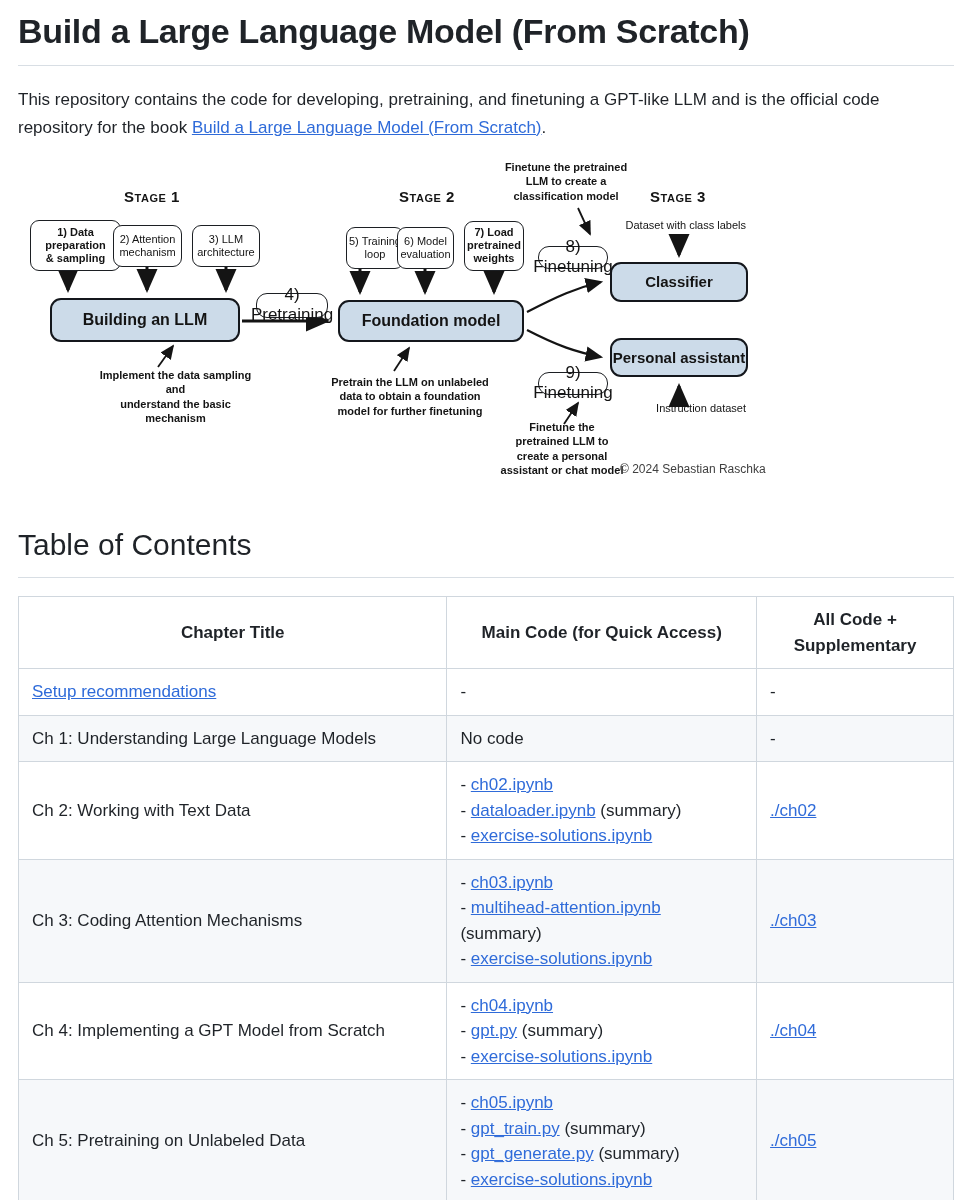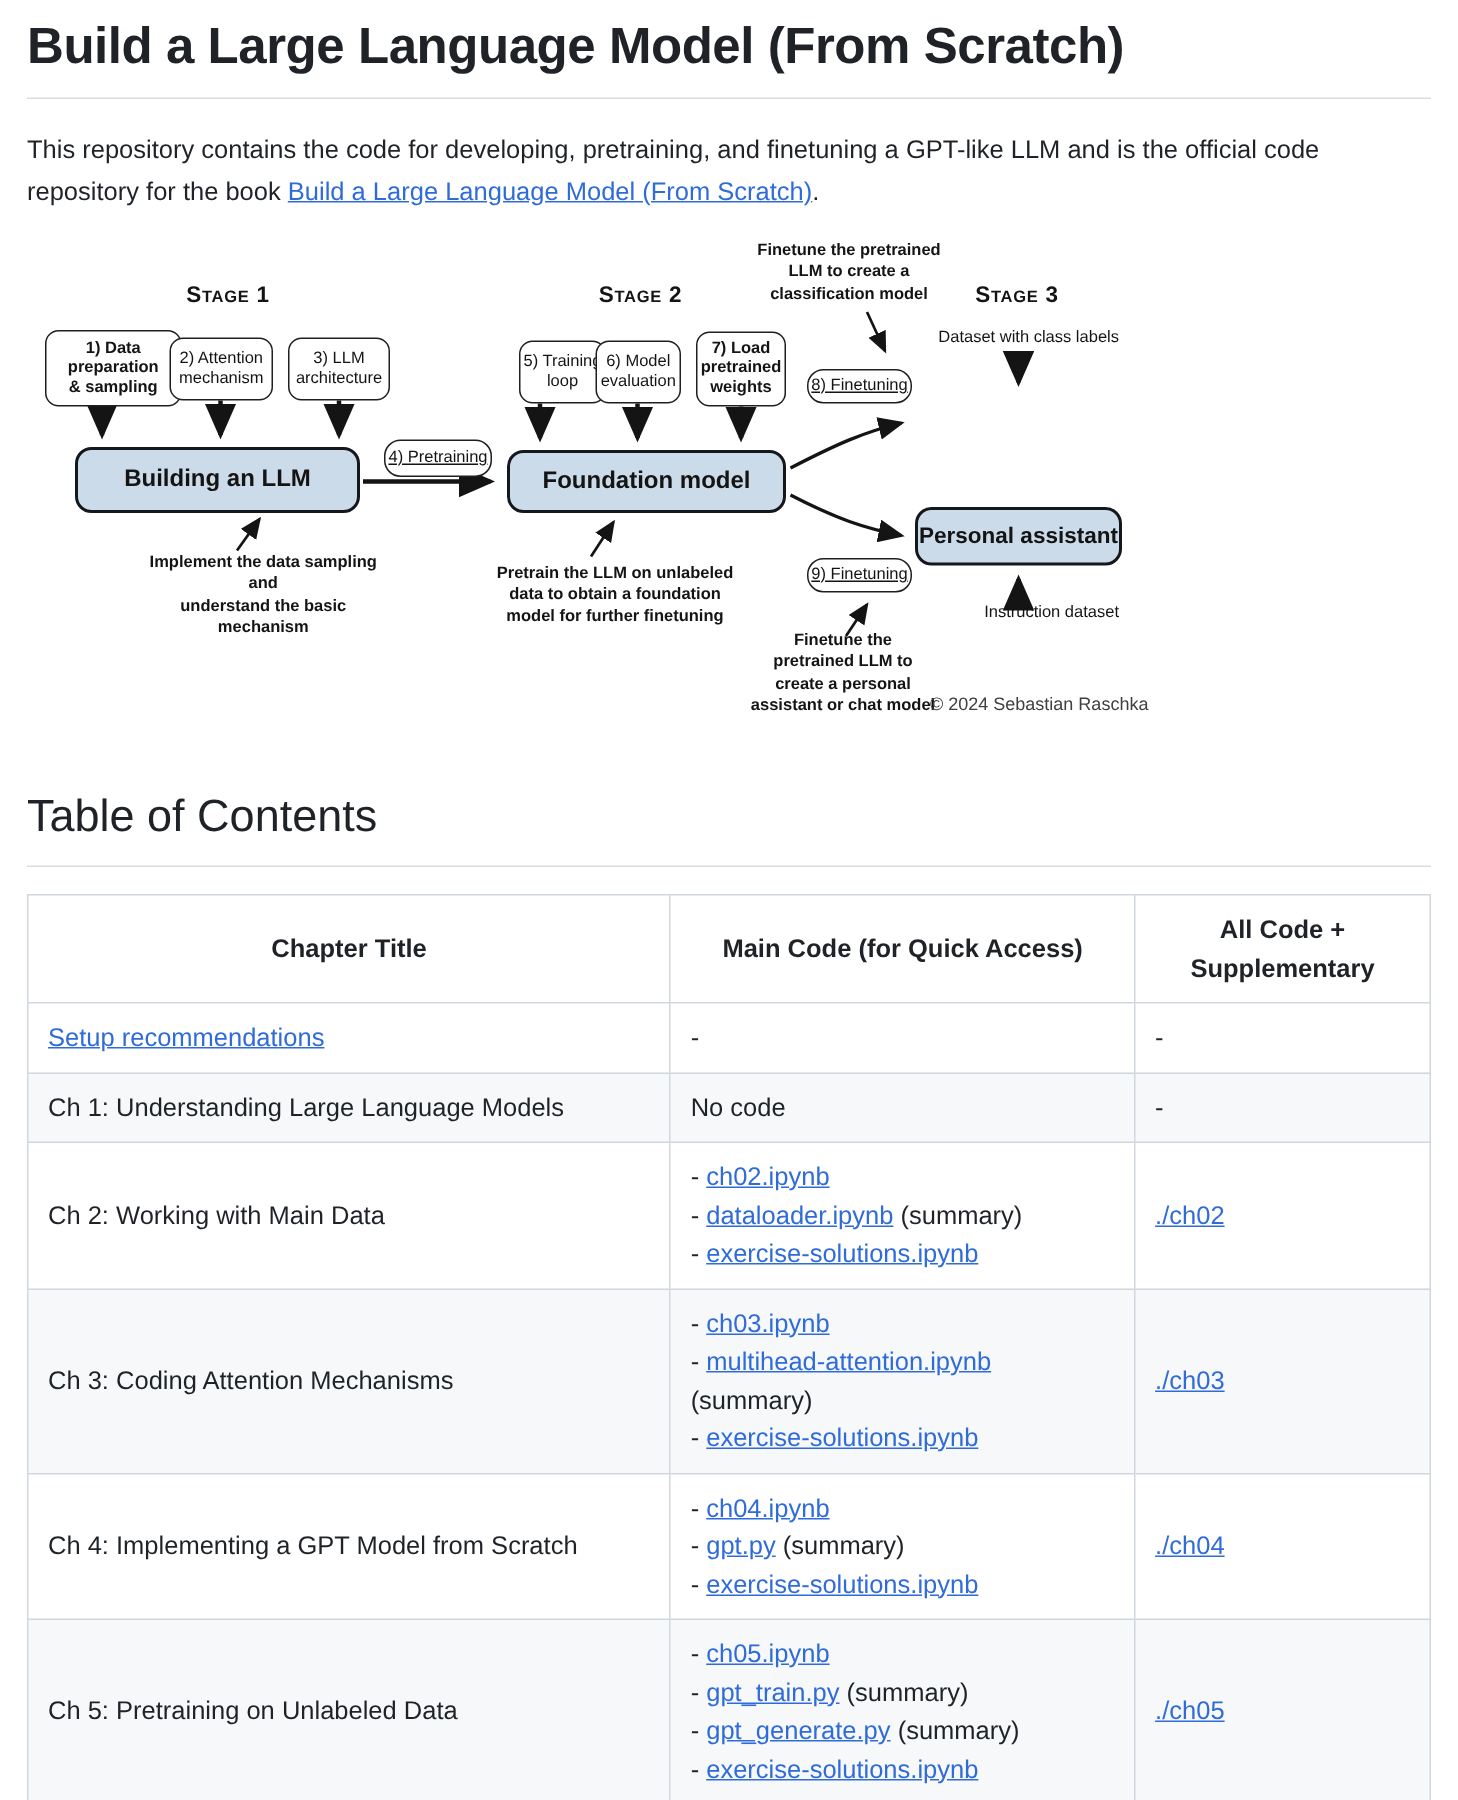--- a/index.html
+++ b/index.html
@@ -37,8 +37,8 @@
   .step-box.bold { font-weight: bold; }
   .pill-box {
     background: #ffffff; border: 1.5px solid #1c1f23; border-radius: 11px;
-    font-size: 11px; text-align: center;
-    display: flex; align-items: center; justify-content: center; text-decoration: underline;
+    font-size: 17px; text-align: center;
+    display: flex; align-items: center; justify-content: center;
   }
   .big-box {
     background: #ccdbe9; border: 2px solid #14171c; border-radius: 11px;

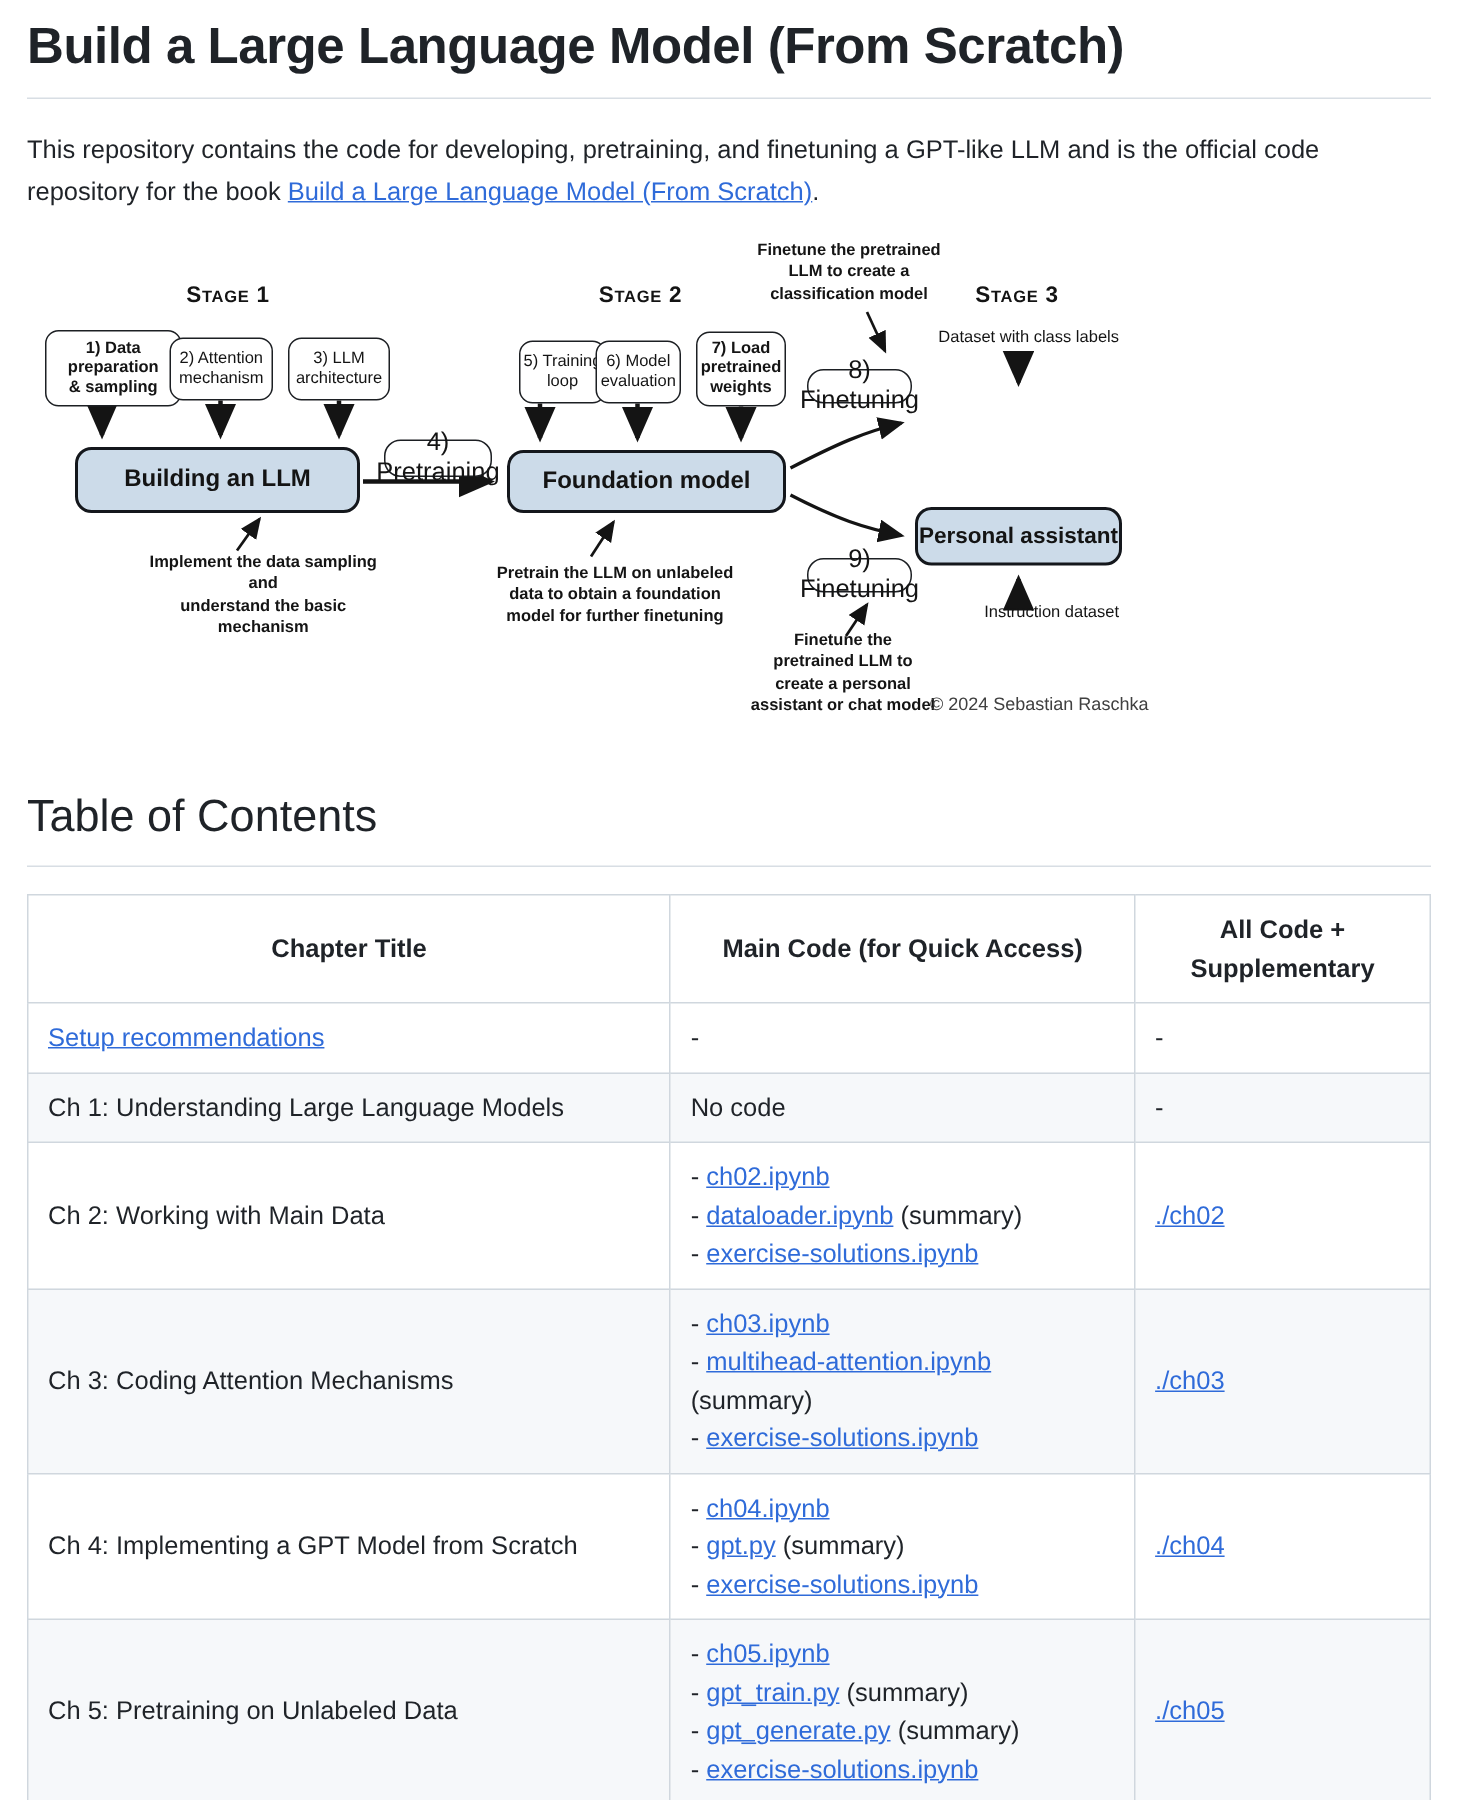--- a/index.html
+++ b/index.html
@@ -145,6 +145,7 @@
 classification model</div>
 
     <div class="dg-abs plain-label" style="left:596px; top:63px; width:132px;">Dataset with class labels</div>
+    <div class="dg-abs big-box" style="left:592px; top:106px; width:138px; height:40px; font-size:15px;">Classifier</div>
     <div class="dg-abs big-box" style="left:592px; top:182px; width:138px; height:39px; font-size:15px;">Personal assistant</div>
     <div class="dg-abs pill-box" style="left:520px; top:216px; width:70px; height:23px;">9) Finetuning</div>
     <div class="dg-abs plain-label" style="left:596px; top:246px; width:132px;">Instruction dataset</div>

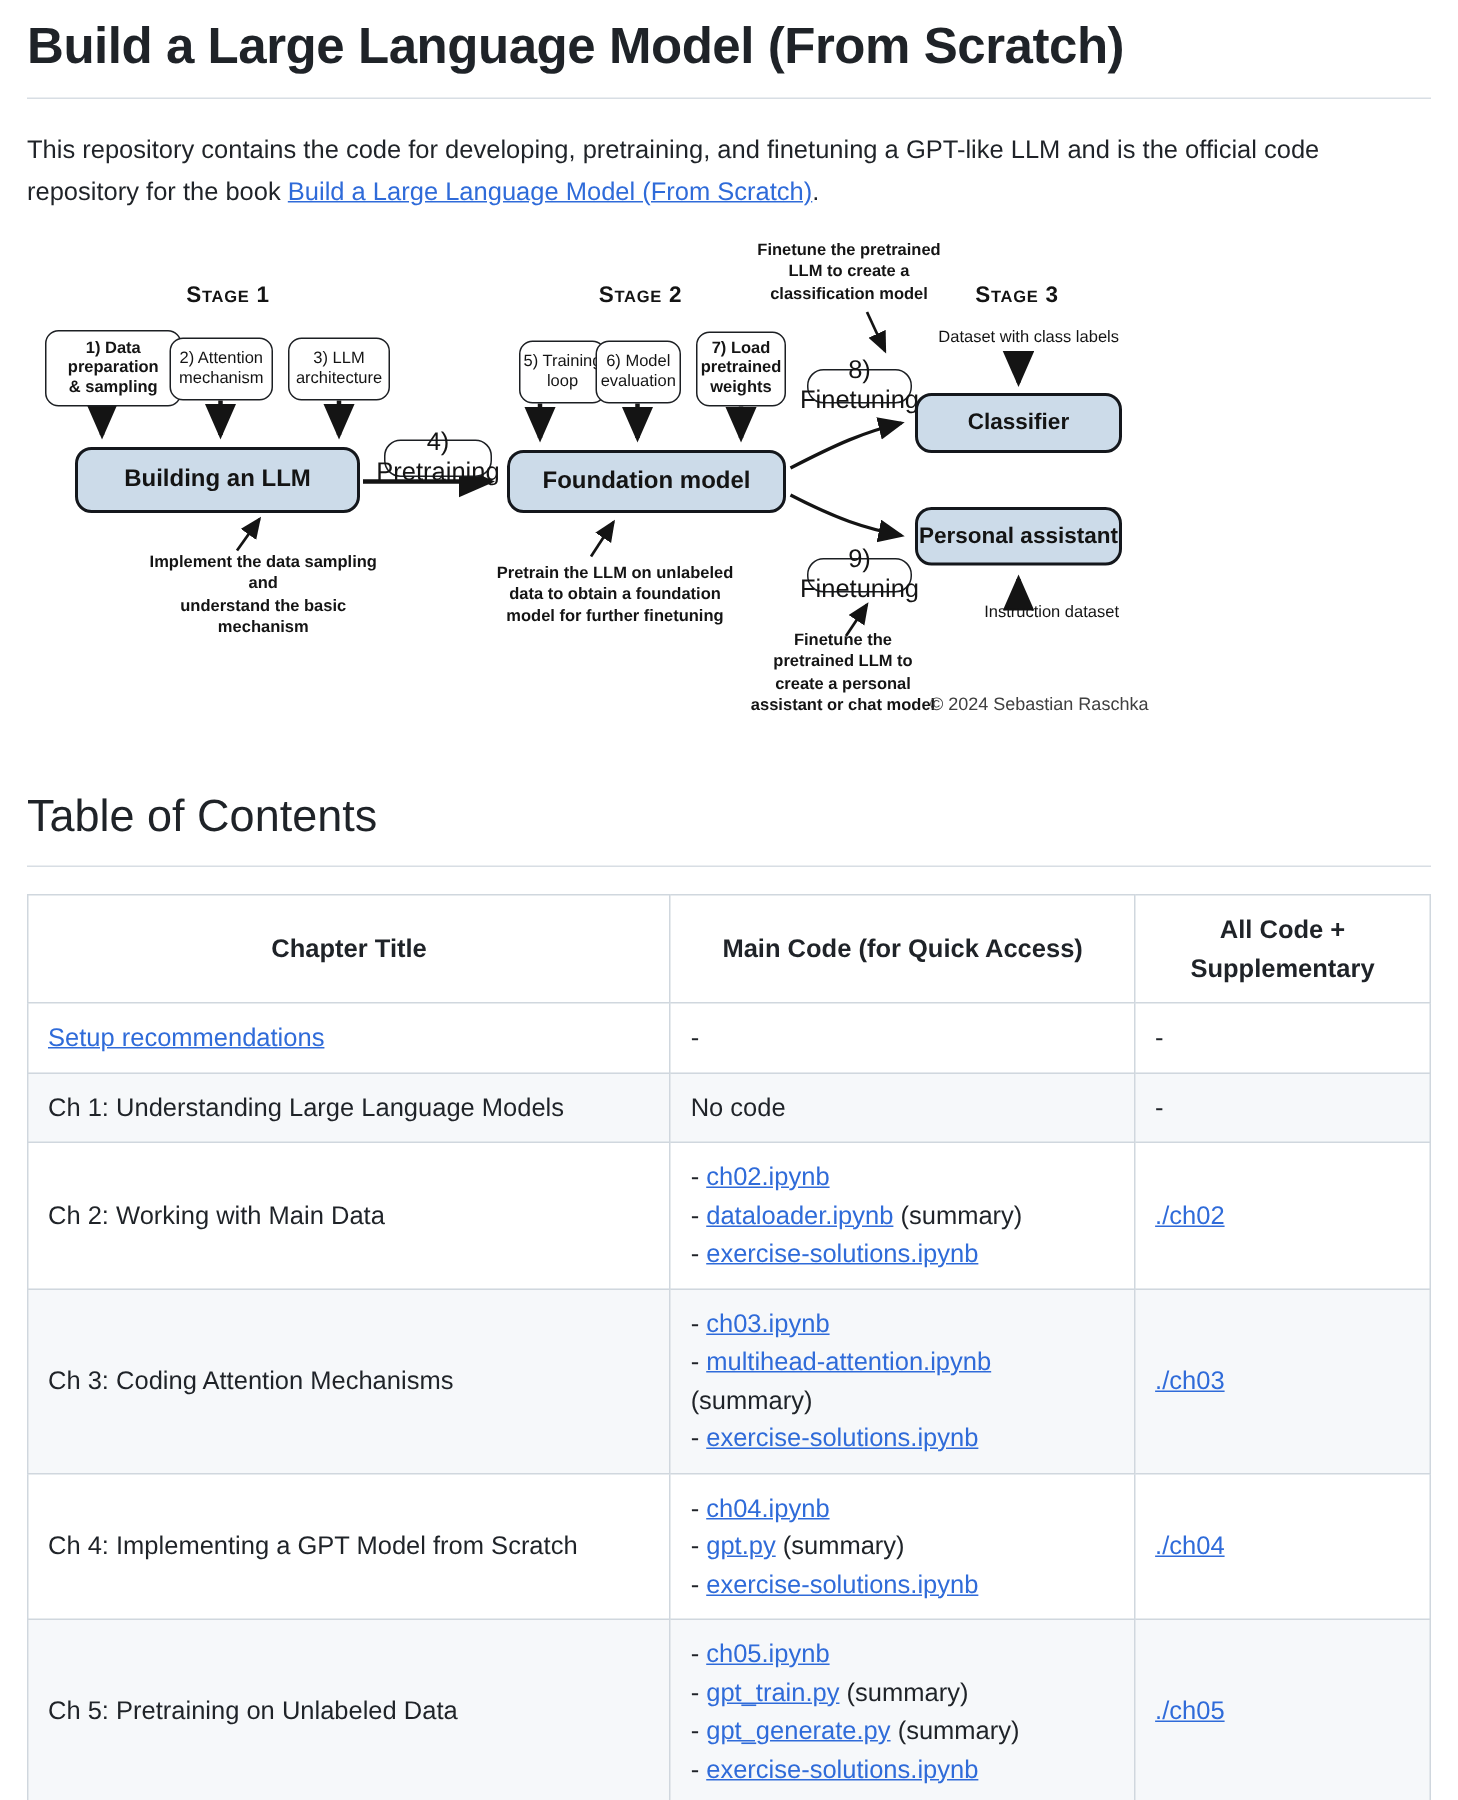--- a/index.html
+++ b/index.html
@@ -189,7 +189,7 @@
           <td>-</td>
         </tr>
         <tr>
-          <td>Ch 2: Working with Main Data</td>
+          <td>Ch 2: Working with Text Data</td>
           <td>
             <div class="code-item">- <a href="#">ch02.ipynb</a></div>
             <div class="code-item">- <a href="#">dataloader.ipynb</a> (summary)</div>

